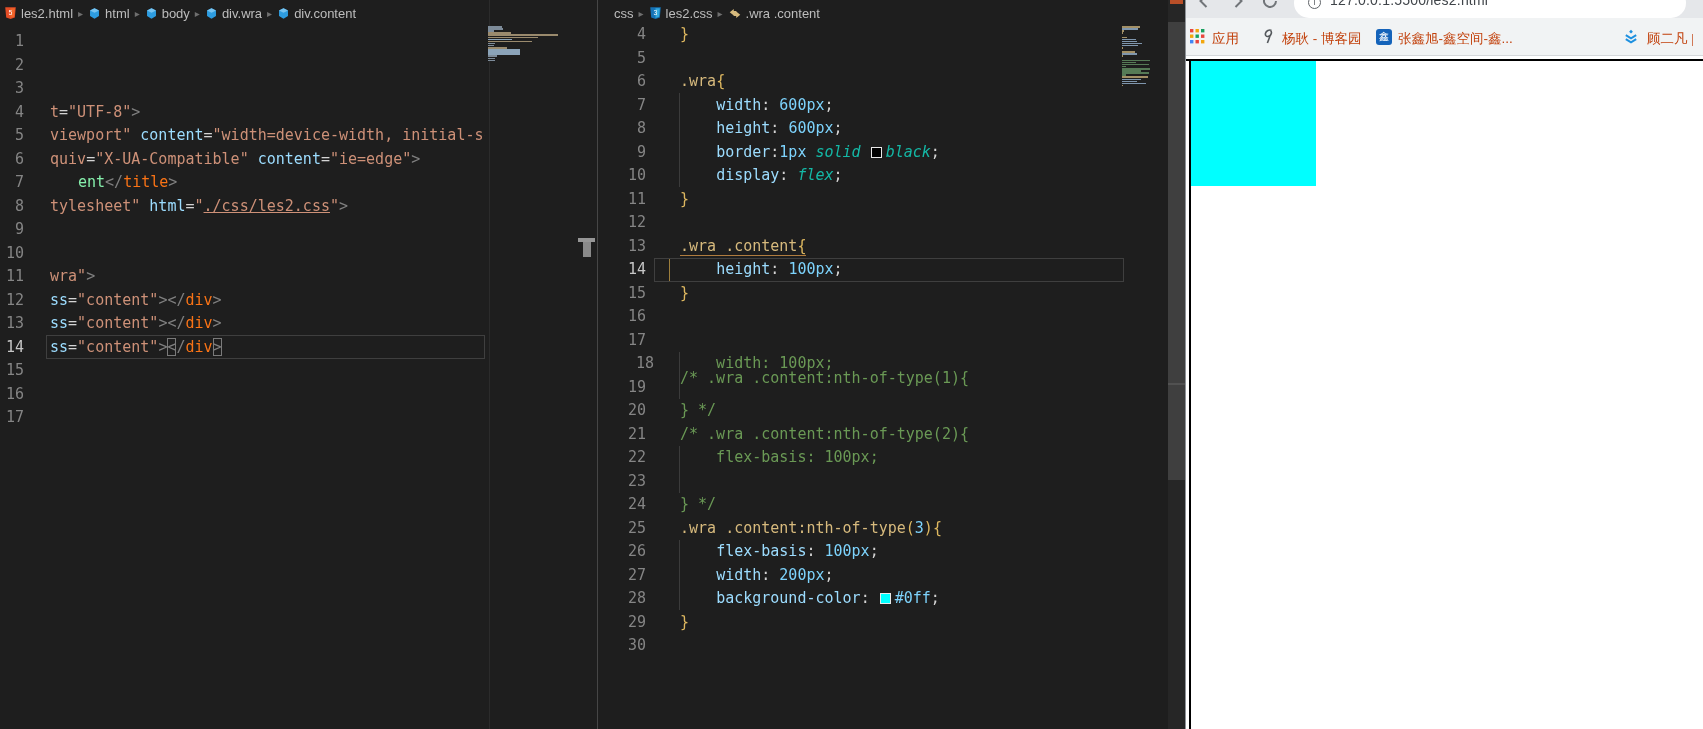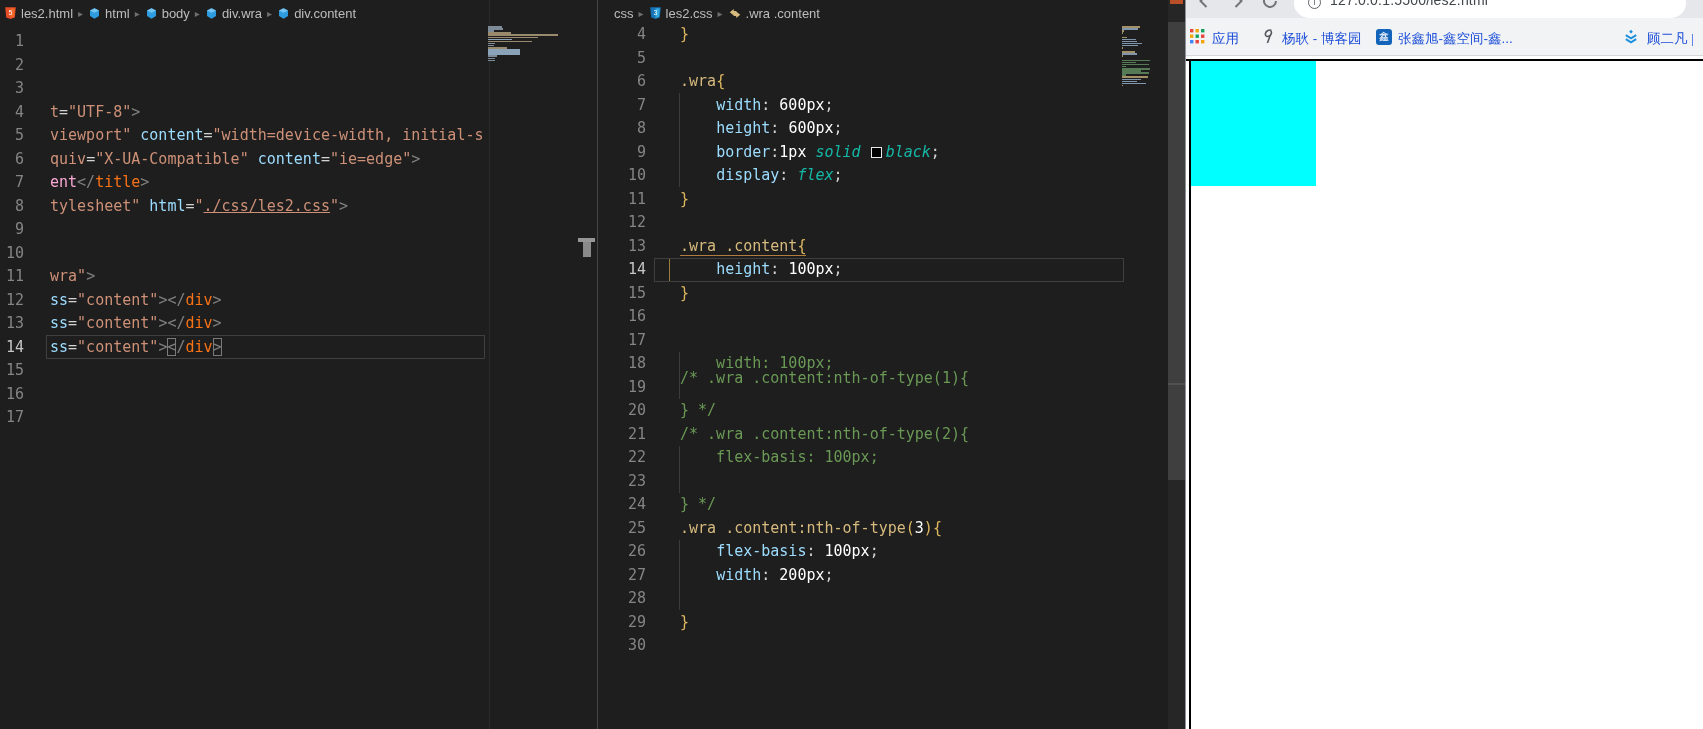--- a/index.html
+++ b/index.html
@@ -55,7 +55,7 @@
               font-family:"Liberation Sans", sans-serif; white-space:nowrap; }
   .bookmarks { left:0; top:18px; width:517px; height:38px; background:#f1f3f4;
                border-bottom:1px solid #d5d8db; position:absolute; }
-  .bm-label { position:absolute; top:12px; font-size:13.5px; color:#1d4ed8; white-space:nowrap; }
+  .bm-label { position:absolute; top:12px; font-size:13.5px; color:#c2410c; white-space:nowrap; }
   .page-area { left:0; top:56px; width:517px; height:673px; background:#ffffff; overflow:hidden; position:absolute; }
   .info-circle { position:absolute; width:13px; height:13px; border:1.5px solid #5f6368;
                  border-radius:50%; color:#5f6368; font-size:9px; text-align:center; line-height:11px; }

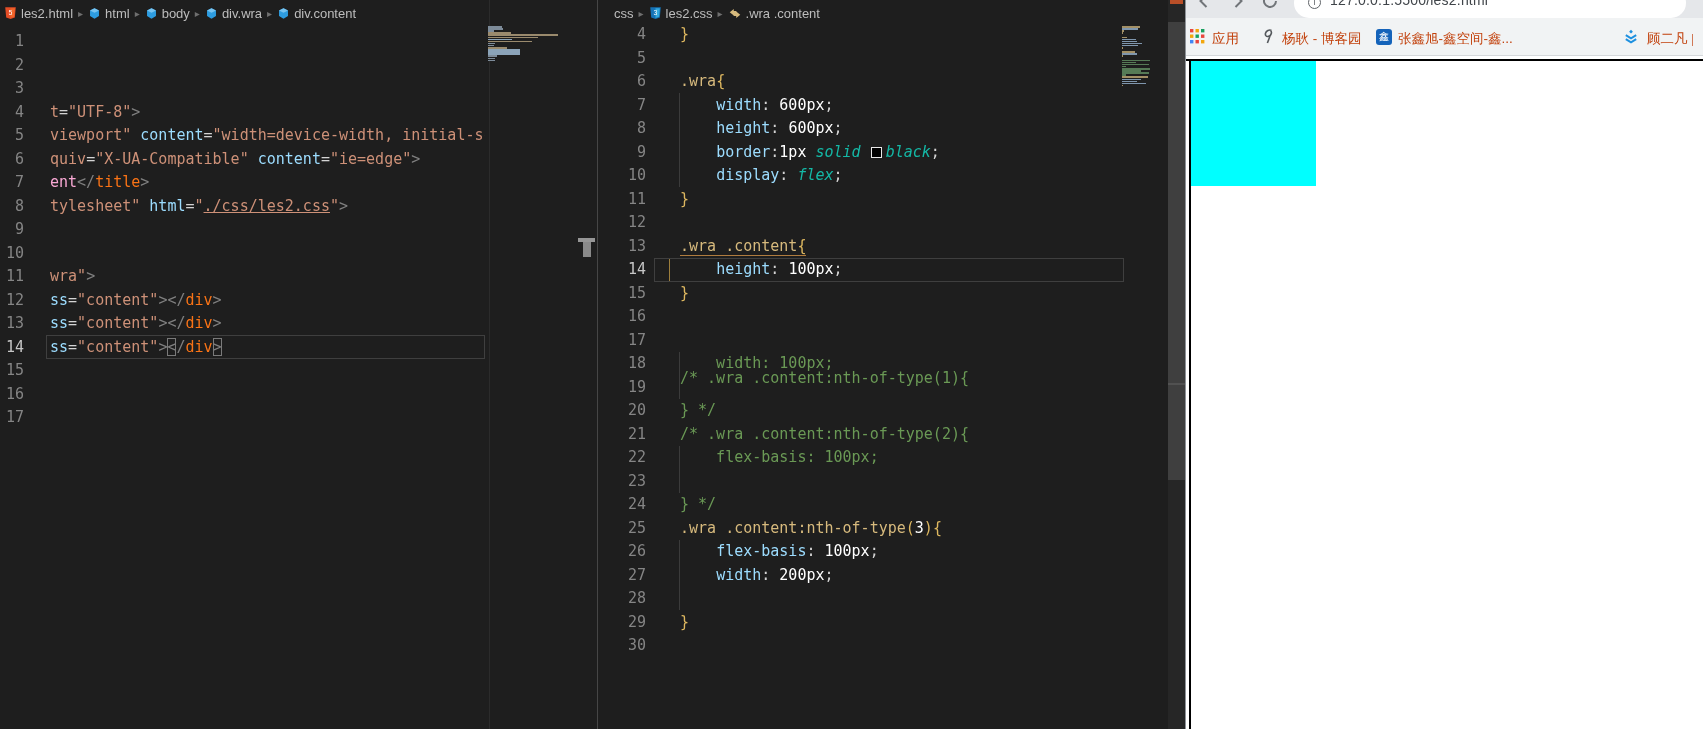--- a/index.html
+++ b/index.html
@@ -31,7 +31,7 @@
   .tk-sel   { color:#d7ba7d; }
   .tk-brace { color:#deb860; }
   .tk-prop  { color:#9cdcfe; }
-  .tk-num   { color:#ffffff; }
+  .tk-num   { color:#7dd3fc; }
   .tk-val   { color:#14b8a6;font-style:italic; }
   .tk-com   { color:#6a9955; }
   .tk-plain { color:#d4d4d4; }

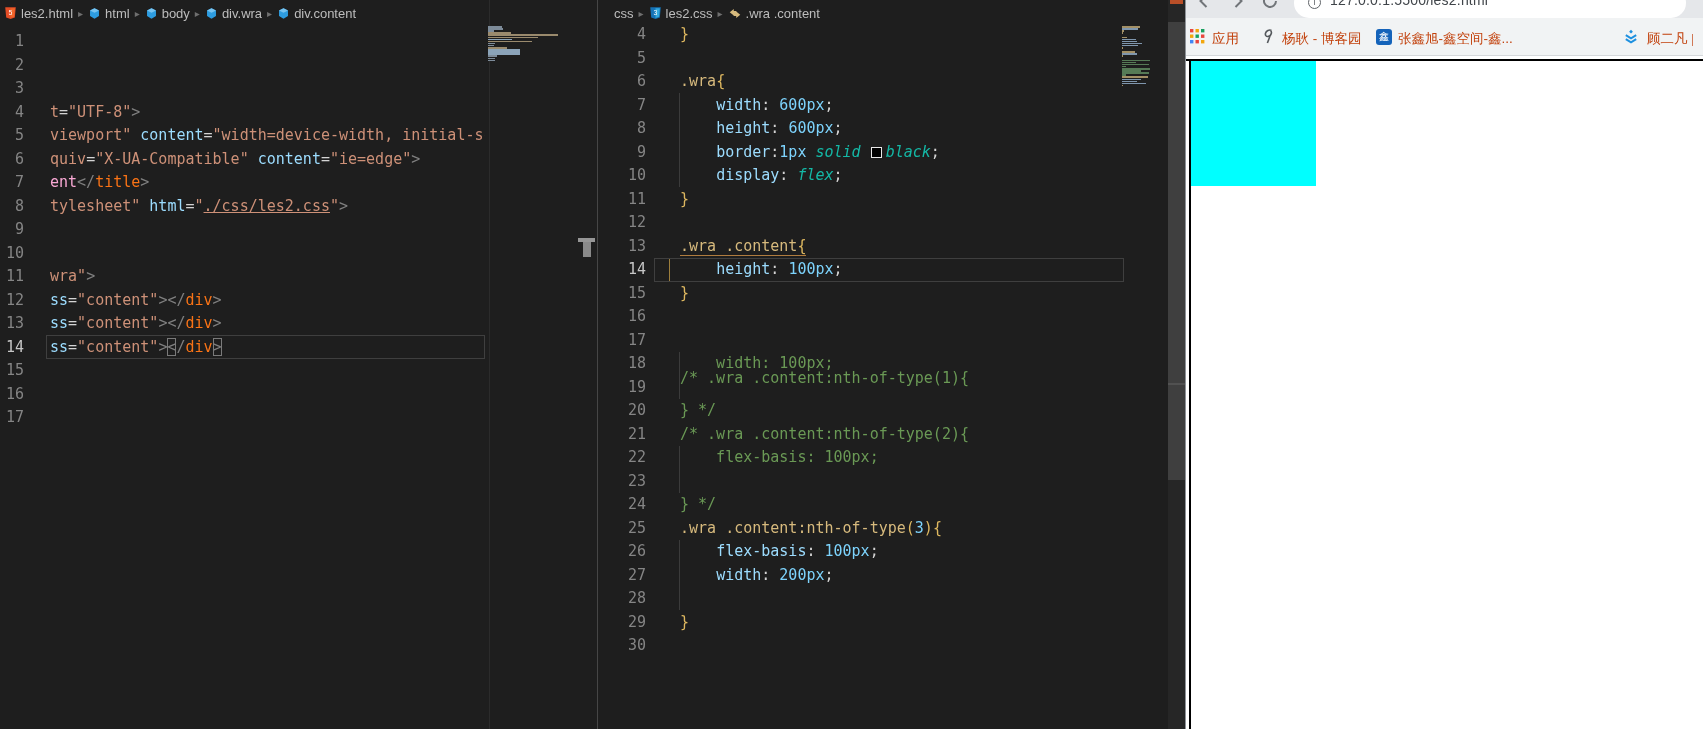--- a/index.html
+++ b/index.html
@@ -25,7 +25,7 @@
   .tk-attr  { color:#9cdcfe; }
   .tk-str   { color:#ce9178; }
   .tk-pun   { color:#808080; }
-  .tk-txt   { color:#f9a8d4; }
+  .tk-txt   { color:#86efac;margin-left:28px; }
   .tk-eq    { color:#d4d4d4; }
   .tk-link  { color:#ce9178; text-decoration:underline; }
   .tk-sel   { color:#d7ba7d; }

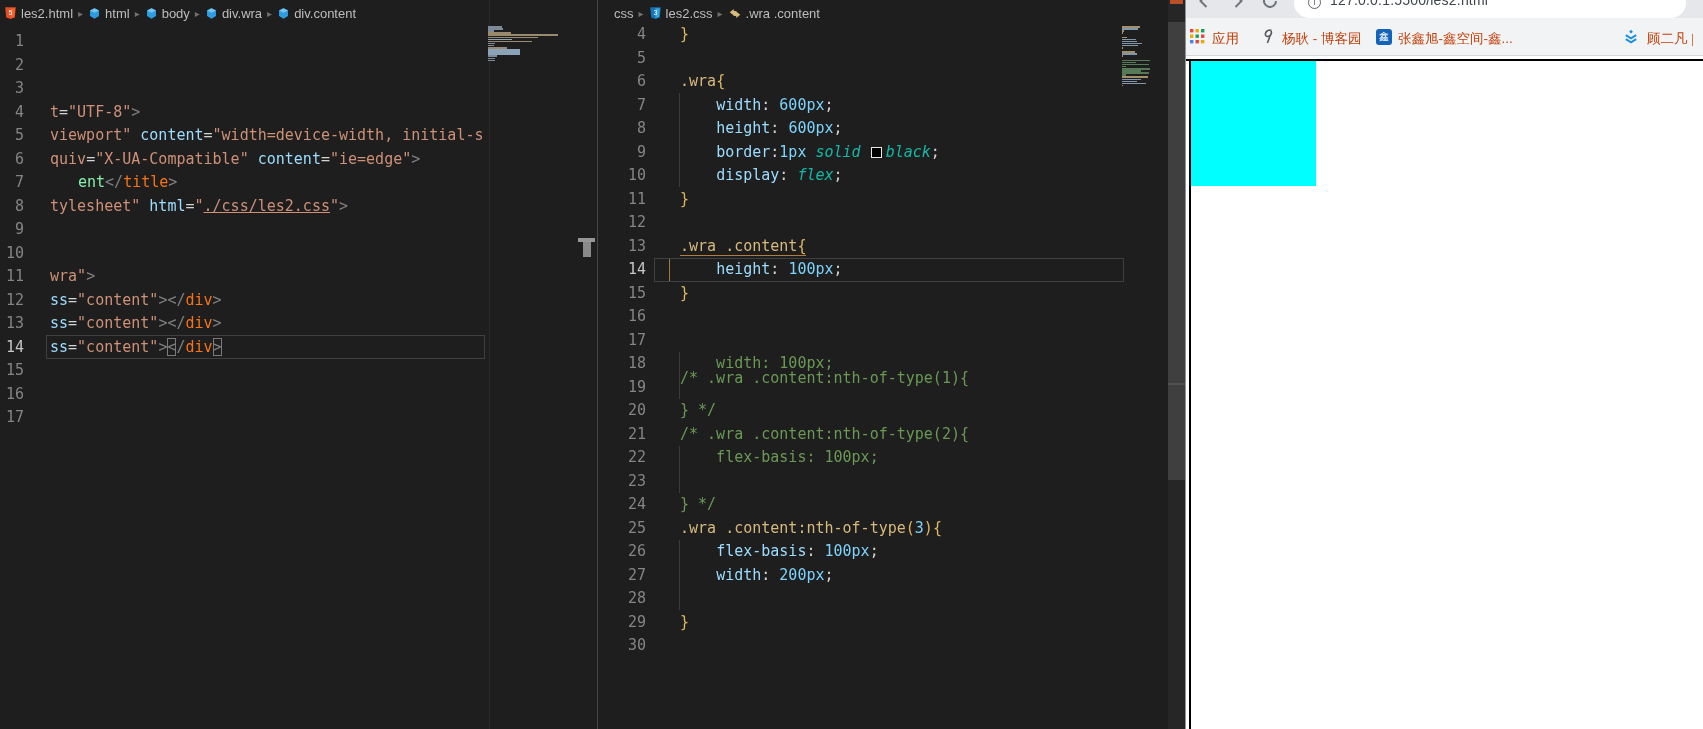--- a/index.html
+++ b/index.html
@@ -213,7 +213,7 @@
           <div class="gutter-num" style="left: 0px; top: 281.5px; width: 48px;">15</div>
           <div class="gutter-num" style="left: 0px; top: 305px; width: 48px;">16</div>
           <div class="gutter-num" style="left: 0px; top: 328.5px; width: 48px;">17</div>
-          <div class="gutter-num" style="left: 0px; top: 352px; width: 48px;">18</div>
+          <div class="gutter-num" style="left: 8px; top: 352px; width: 48px;">18</div>
           <div class="gutter-num" style="left: 0px; top: 375.5px; width: 48px;">19</div>
           <div class="gutter-num" style="left: 0px; top: 399px; width: 48px;">20</div>
           <div class="gutter-num" style="left: 0px; top: 422.5px; width: 48px;">21</div>

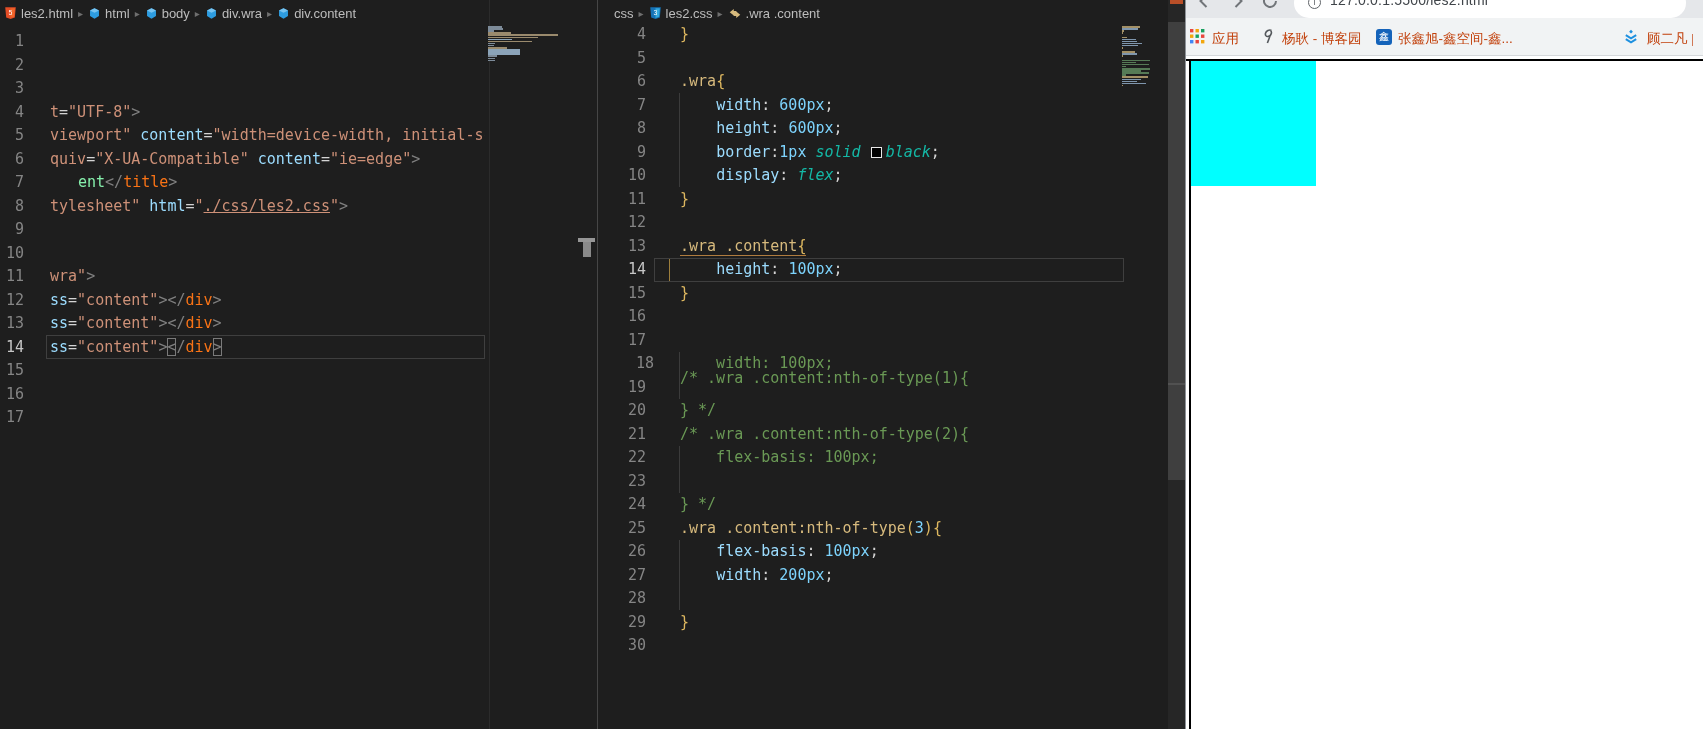--- a/index.html
+++ b/index.html
@@ -247,6 +247,7 @@
           <div class="code-line code-font" style="top: 516.5px;"><span class="tk-sel">.wra .content:nth-of-type</span><span class="tk-brace">(</span><span class="tk-num">3</span><span class="tk-brace">)</span><span class="tk-brace">{</span></div>
           <div class="code-line code-font" style="top: 540px;"><span class="tk-plain">    </span><span class="tk-prop">flex-basis</span><span class="tk-plain">: </span><span class="tk-num">100px</span><span class="tk-plain">;</span></div>
           <div class="code-line code-font" style="top: 563.5px;"><span class="tk-plain">    </span><span class="tk-prop">width</span><span class="tk-plain">: </span><span class="tk-num">200px</span><span class="tk-plain">;</span></div>
+          <div class="code-line code-font" style="top: 587px;"><span class="tk-plain">    </span><span class="tk-prop">background-color</span><span class="tk-plain">: </span><span class="swatch" style="background: rgb(0, 255, 255);"></span><span class="tk-num">#0ff</span><span class="tk-plain">;</span></div>
           <div class="code-line code-font" style="top: 610.5px;"><span class="tk-brace">}</span></div>
         </div>
 

